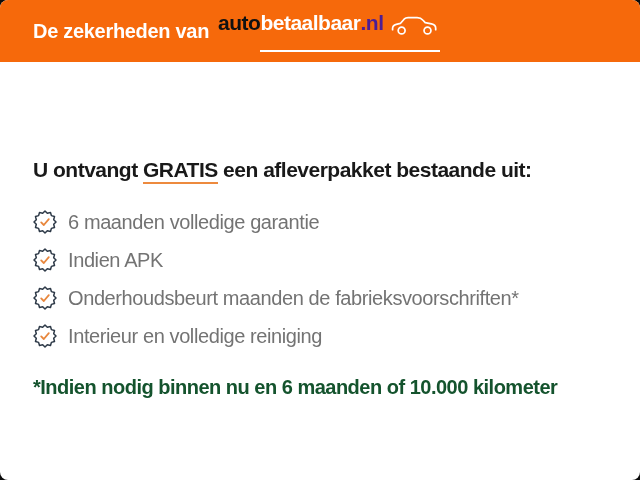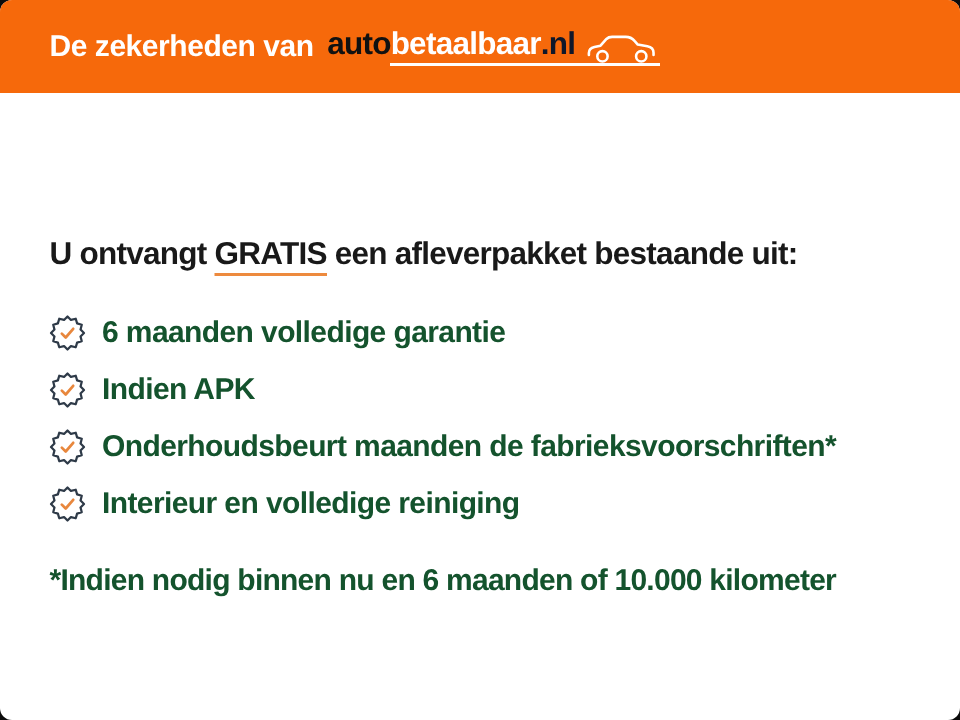--- a/index.html
+++ b/index.html
@@ -46,7 +46,7 @@
     display: inline-flex;
     align-items: flex-end;
     border-bottom: 2px solid #ffffff;
-    padding-bottom: 0;
+    padding-bottom: 15px;
   }
   .logo-betaalbaar { color: #ffffff; }
   .logo-nl { color: #0f172a; }

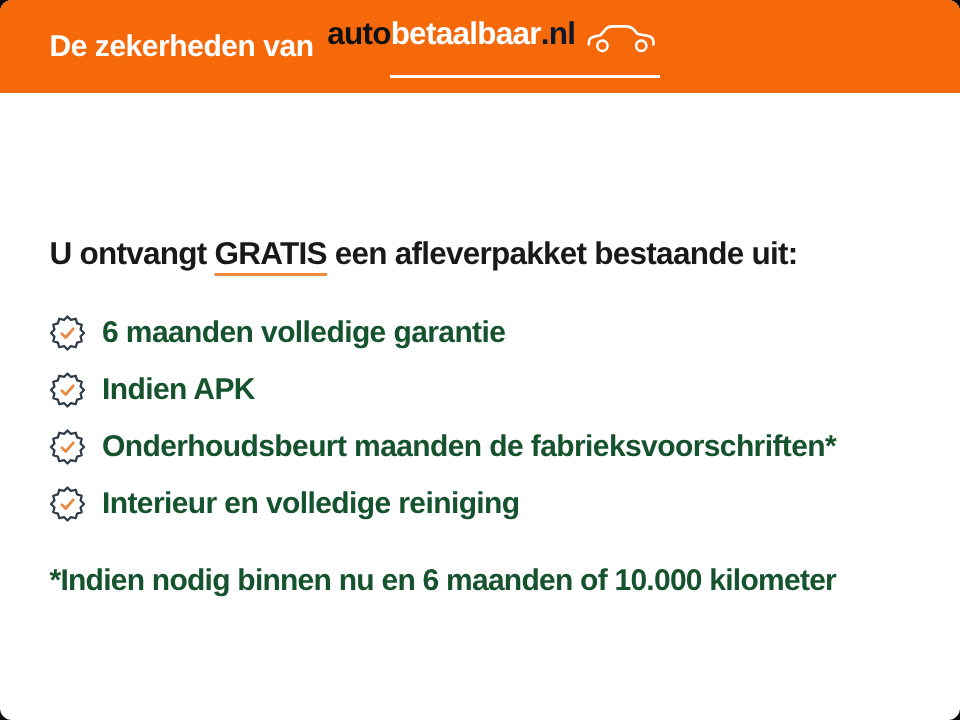--- a/index.html
+++ b/index.html
@@ -49,7 +49,7 @@
     padding-bottom: 15px;
   }
   .logo-betaalbaar { color: #ffffff; }
-  .logo-nl { color: #0f172a; }
+  .logo-nl { color: #4c1d95; }
   .car-svg { display: block; margin-left: 7px; margin-bottom: -1px; }
   
   .main {

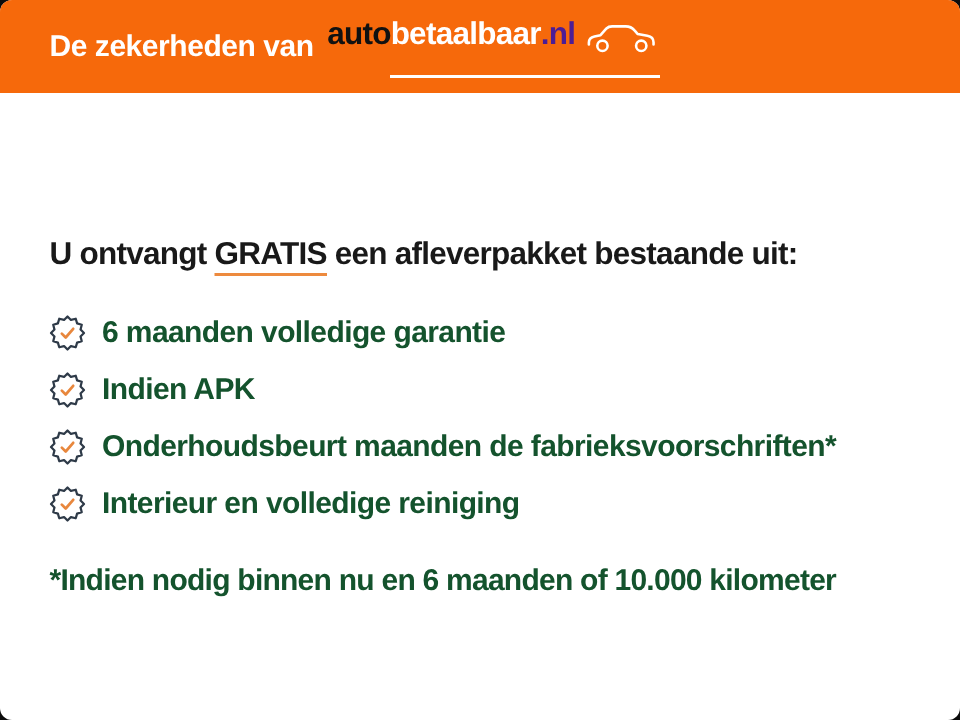--- a/index.html
+++ b/index.html
@@ -85,9 +85,9 @@
   .benefit .badge { flex: 0 0 auto; margin-right: 11px; }
   .benefit-label {
     font-size: 20px;
-    font-weight: 700;
+    font-weight: 400;
     letter-spacing: -0.4px;
-    color: #14532d;
+    color: #737373;
   }
   .footnote {
     margin: 28px 0 0 0;

